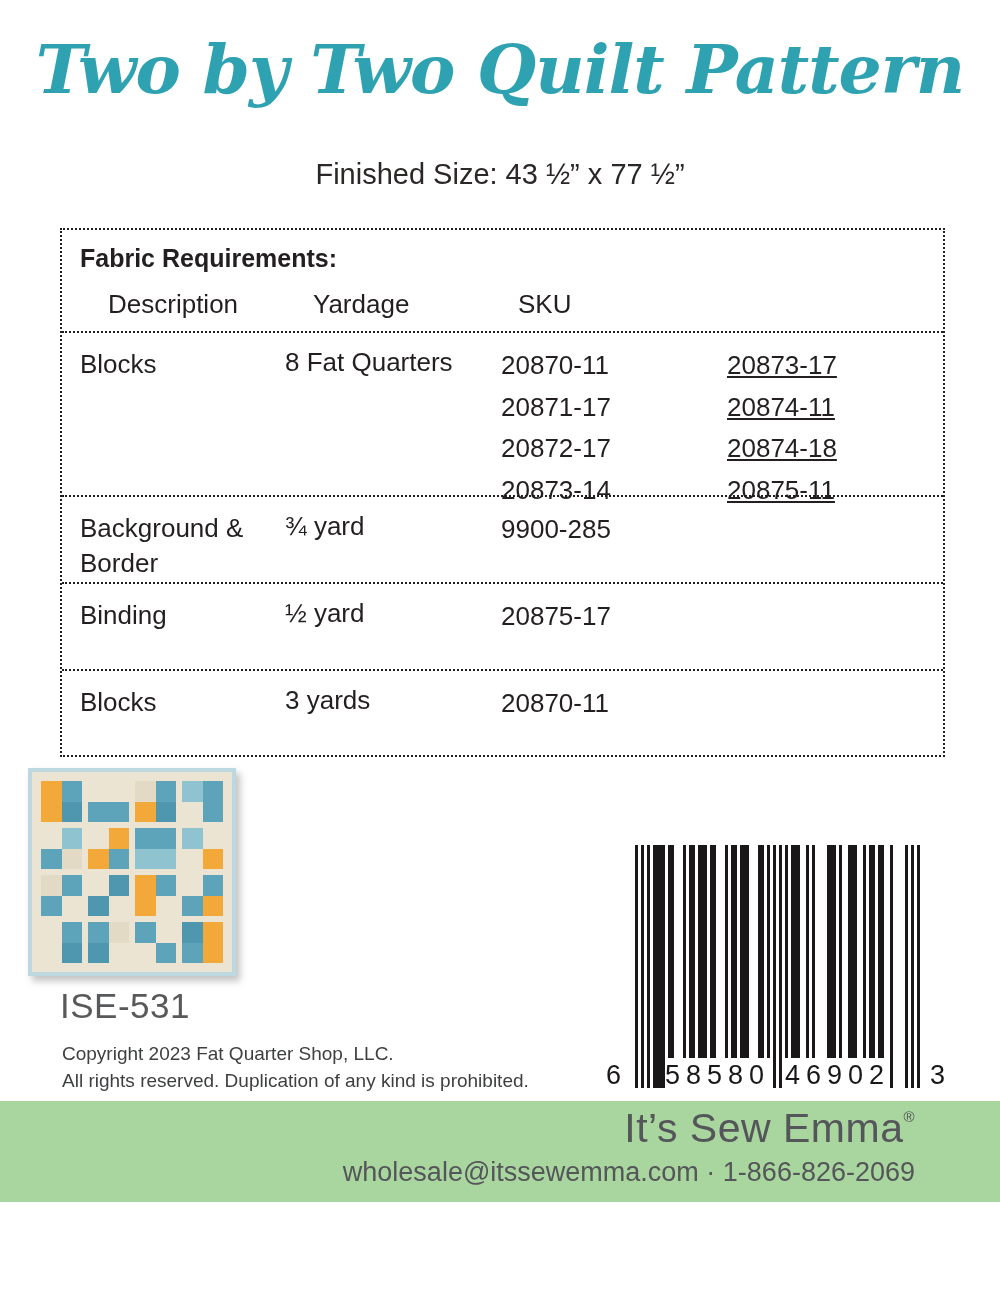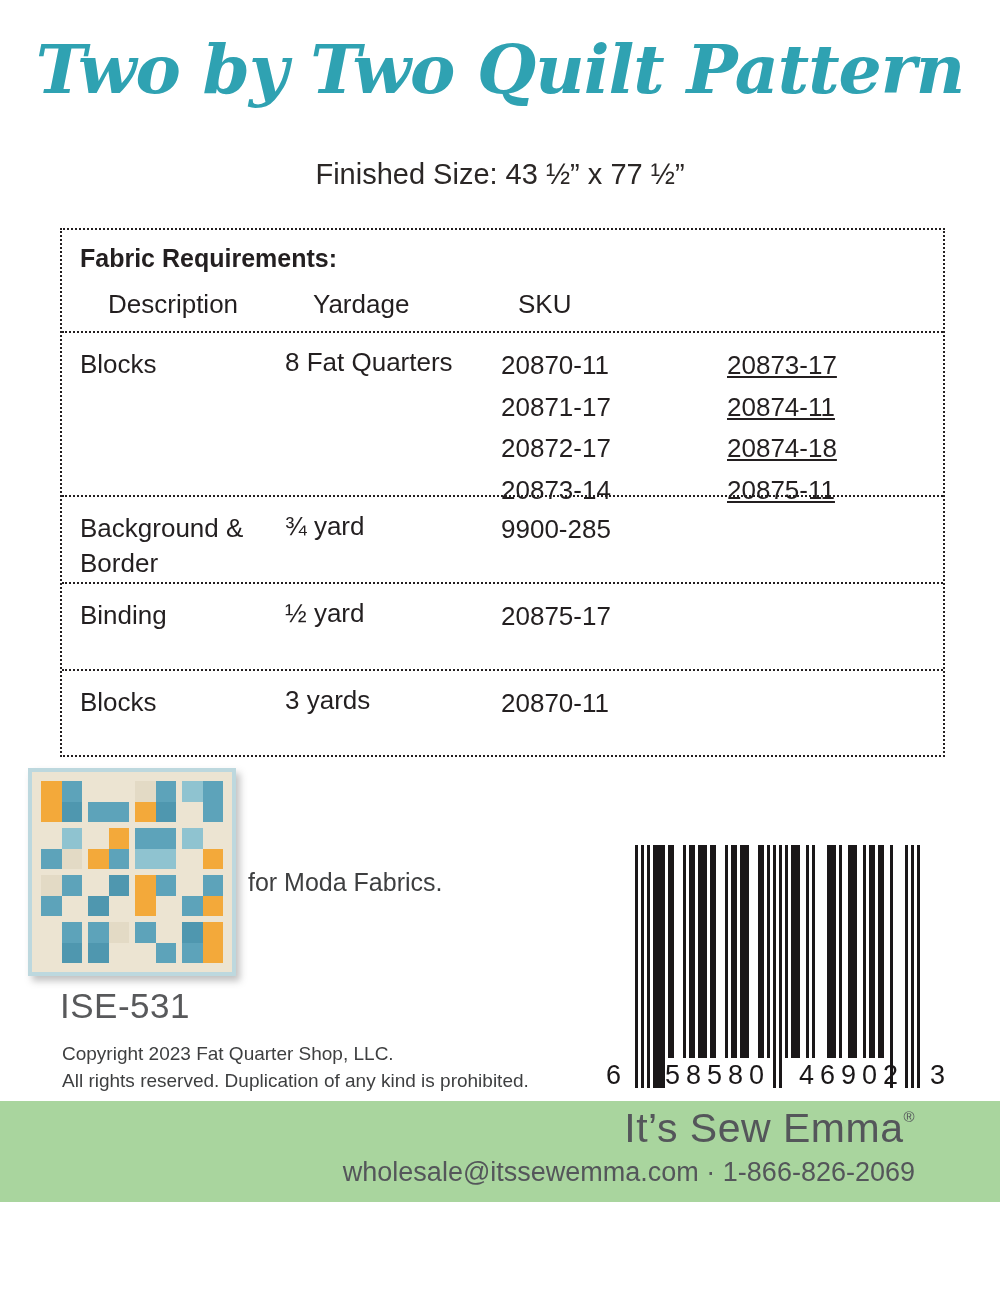--- a/index.html
+++ b/index.html
@@ -250,7 +250,6 @@
   </div>
 
   <div class="quilt-note">
-    <div>for Moda Fabrics.</div>
   </div>
 
   <div class="pattern-number">ISE-531</div>

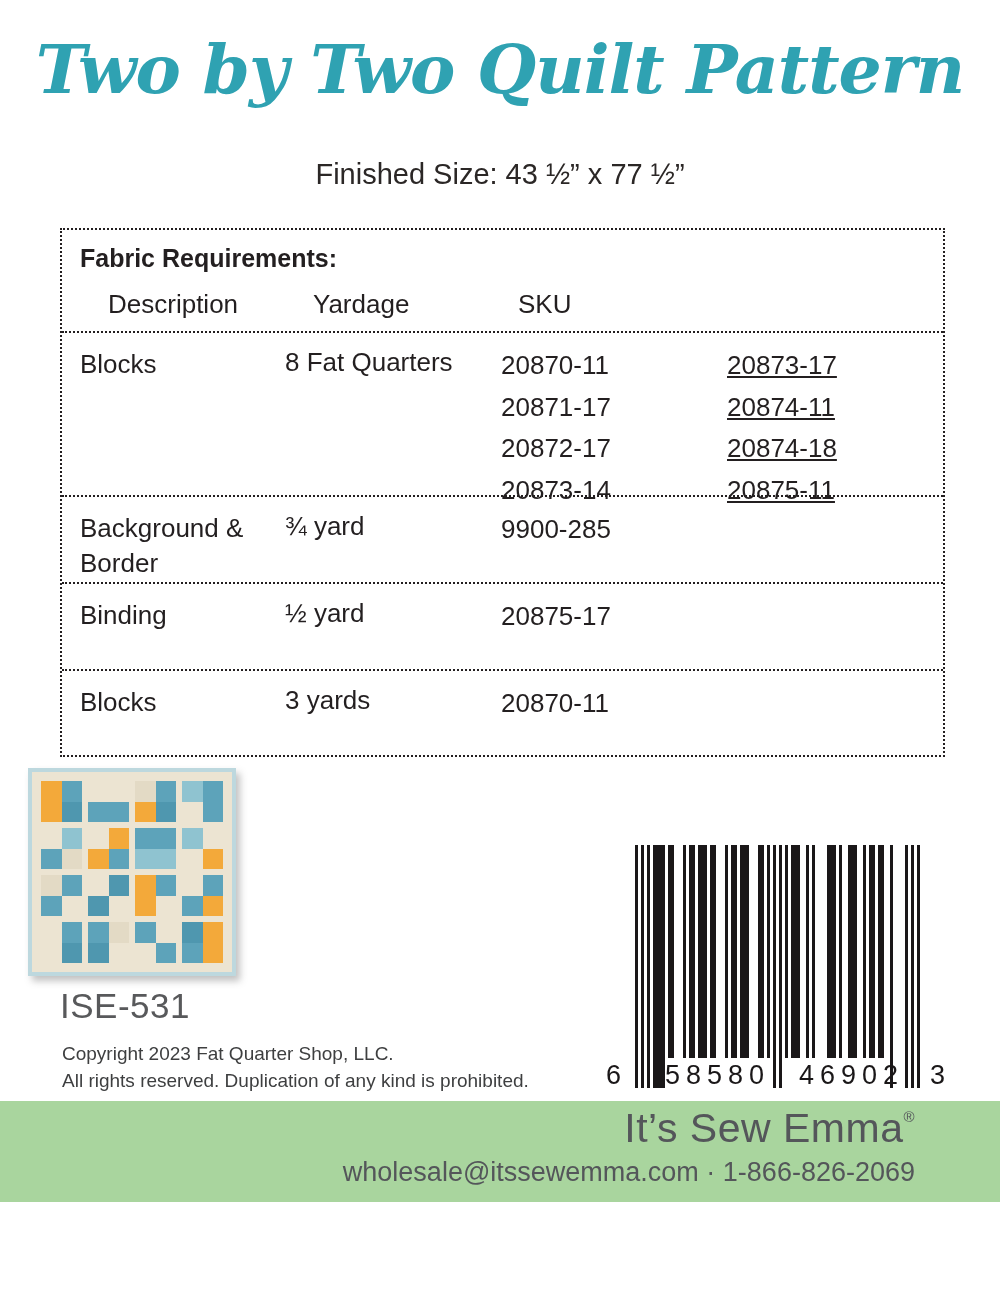--- a/index.html
+++ b/index.html
@@ -78,7 +78,7 @@
   .bc-digit { position:absolute; font-size:27px; color:#1a1718; bottom:0; }
   .bc-left  { left:6px; }
   .bc-g1 { left:65px;  width:105px; text-align:center; letter-spacing:6px; }
-  .bc-g2 { left:199px; width:105px; text-align:right; letter-spacing:6px; }
+  .bc-g2 { left:185px; width:105px; text-align:right; letter-spacing:6px; }
   .bc-right { left:330px; }
 
   

